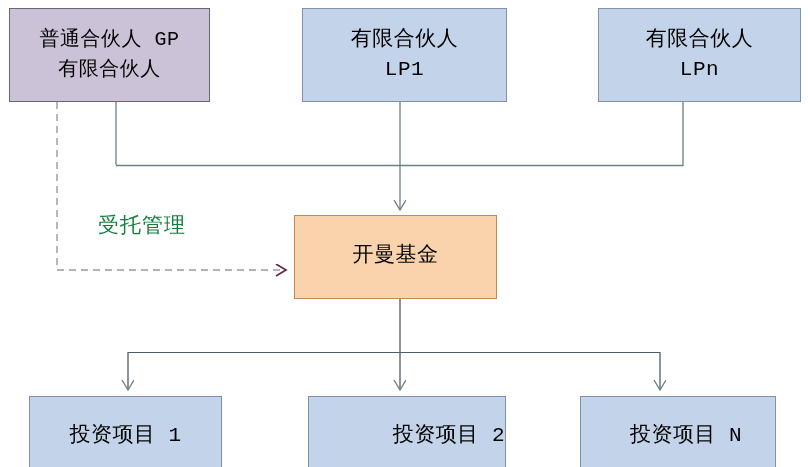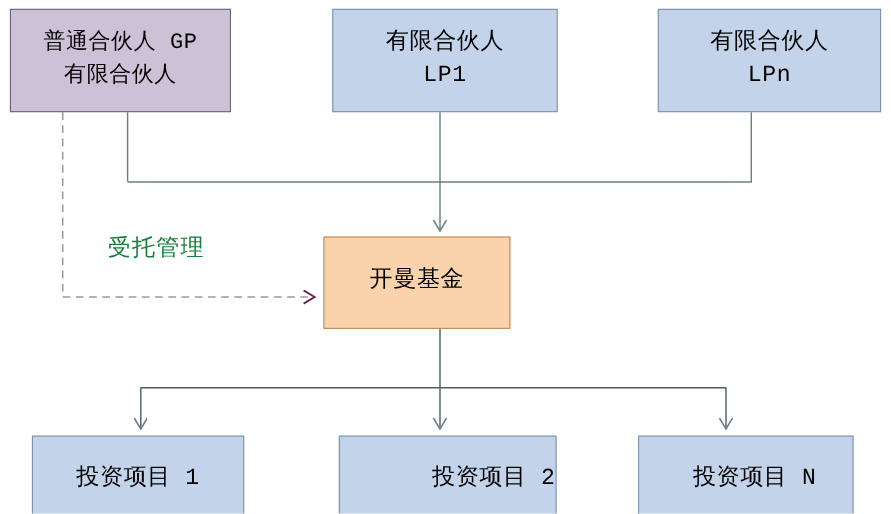--- a/index.html
+++ b/index.html
@@ -85,7 +85,7 @@
   #node-fund {
     left: 294px;
     top: 215px;
-    width: 170px;
+    width: 203px;
     height: 84px;
     background: #fad3ac;
     border-color: #c08a55;

